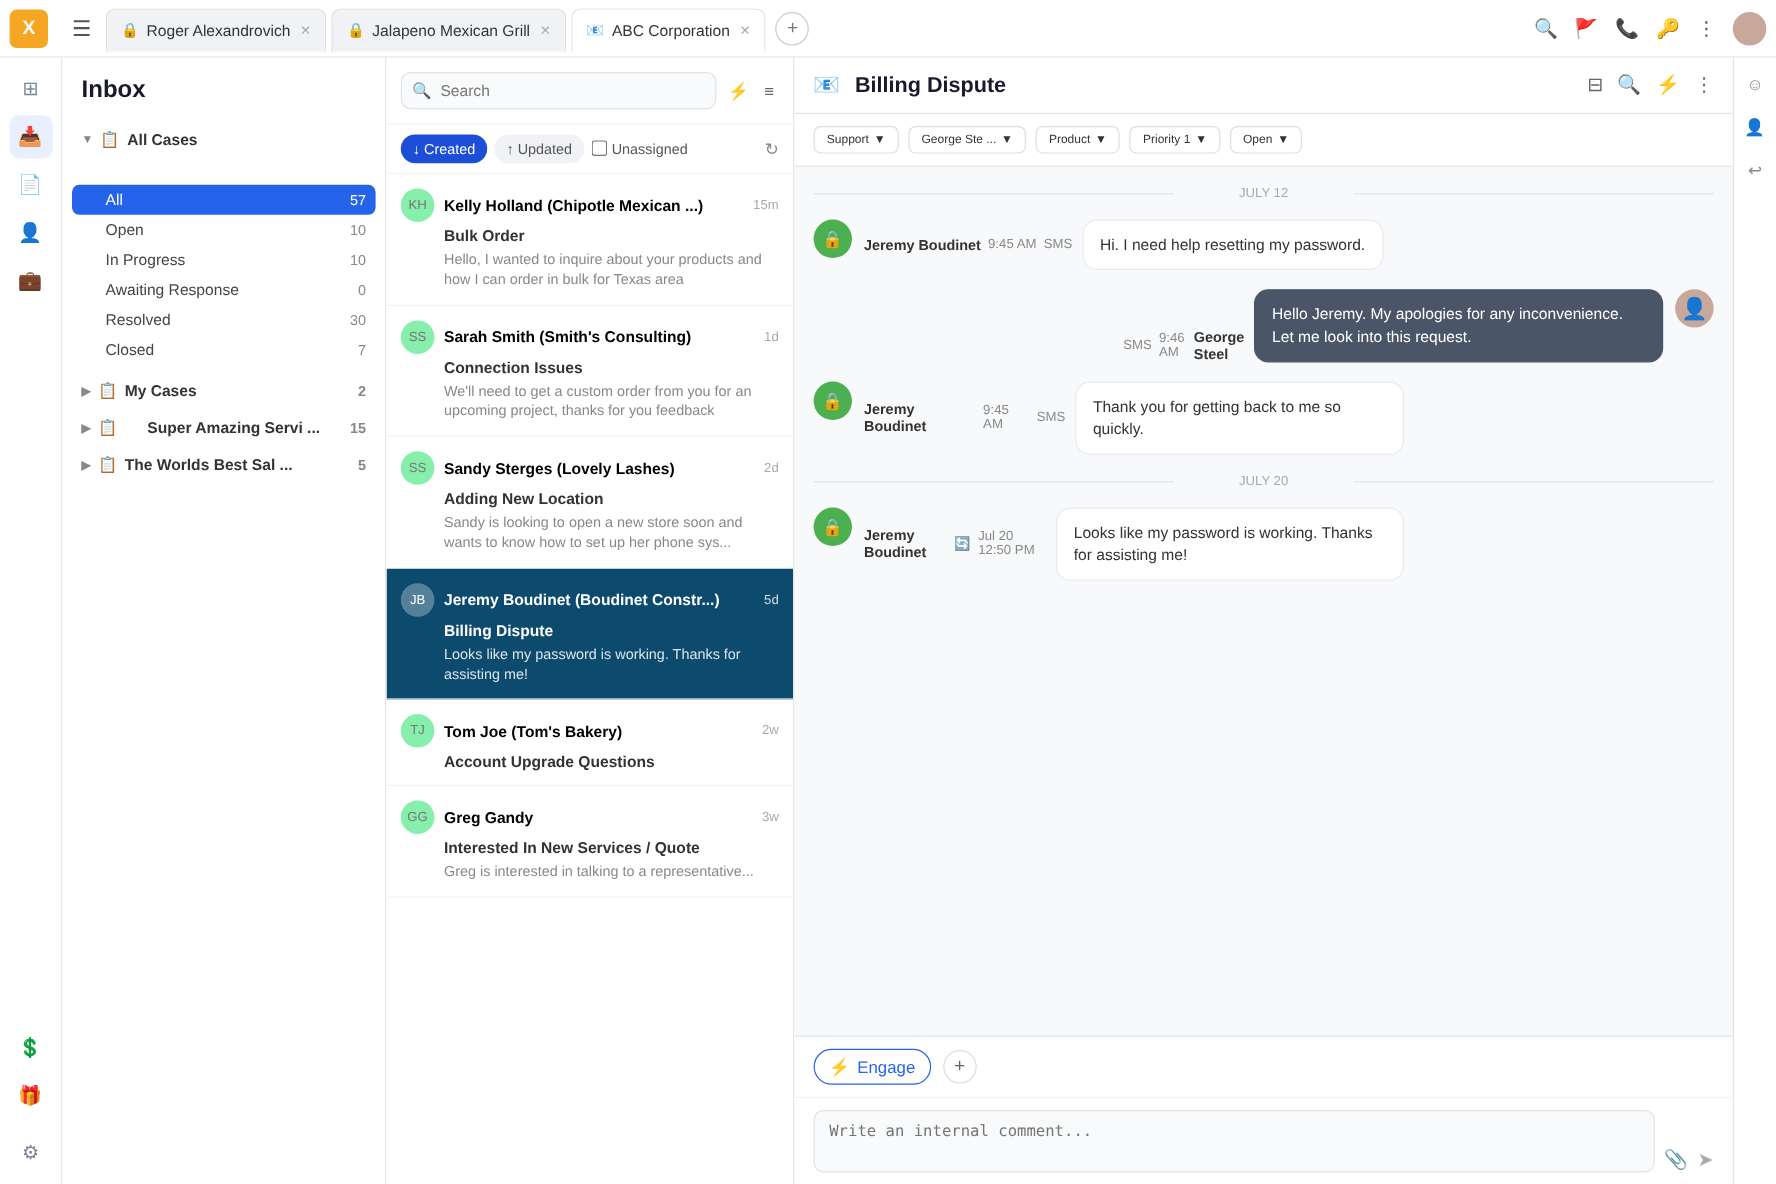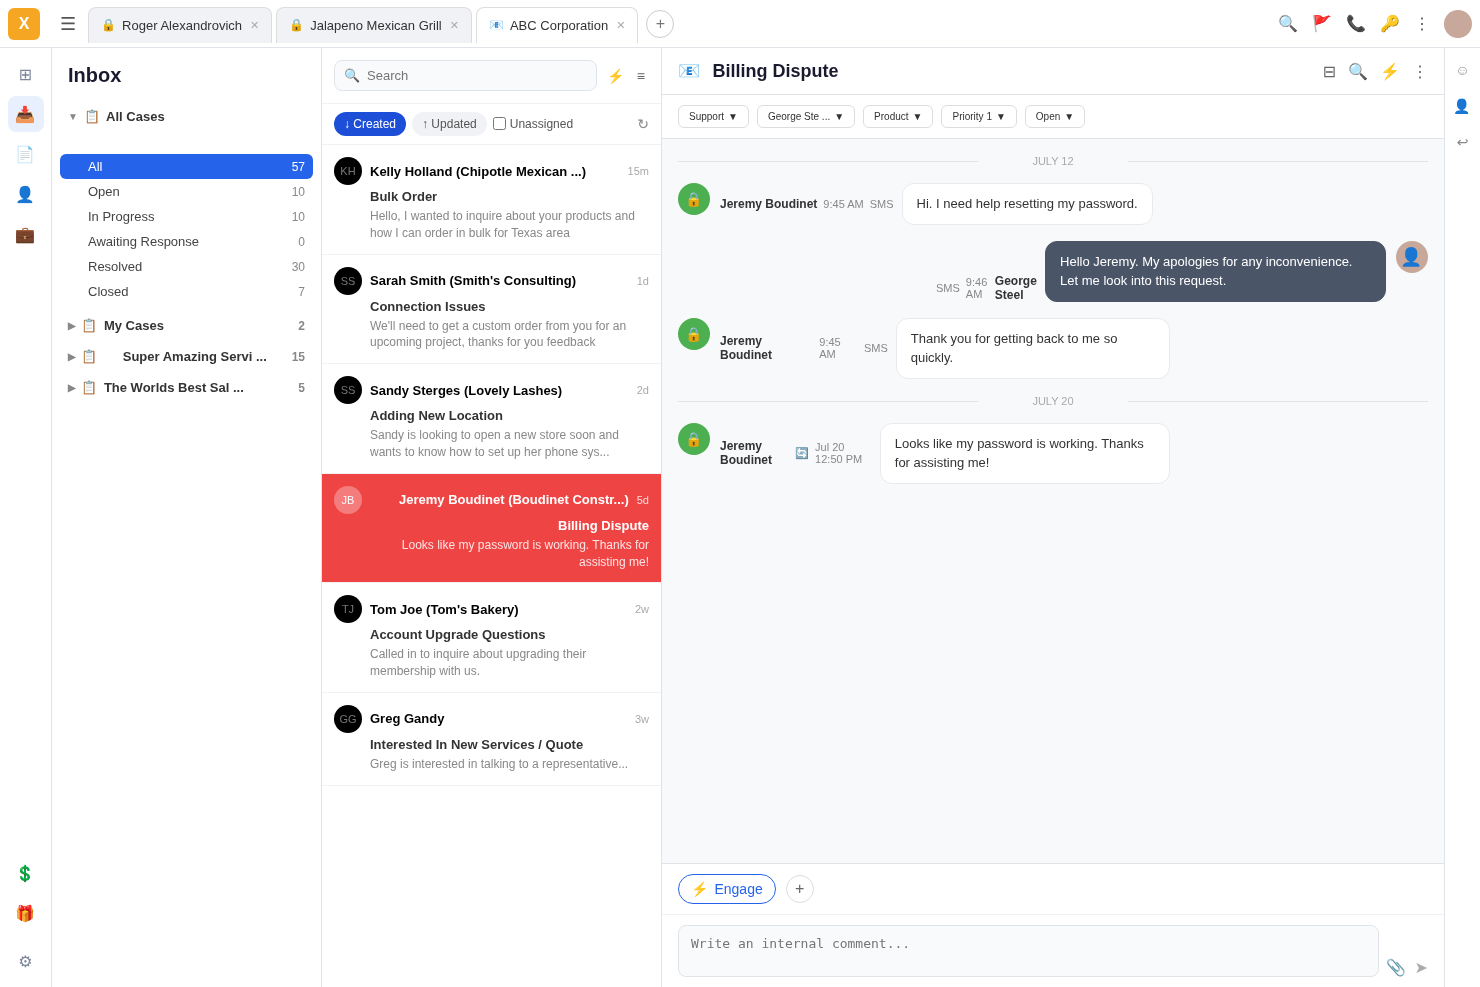--- a/index.html
+++ b/index.html
@@ -104,7 +104,7 @@
     .case-item.selected { background: #ef4444; color: #fff; text-align: right; }
     .case-item-header { display: flex; align-items: center; gap: 8px; }
     .case-item-avatar {
-      width: 28px; height: 28px; border-radius: 50%; background: #000000;
+      width: 28px; height: 28px; border-radius: 50%; background: #86efac;
       display: flex; align-items: center; justify-content: center; flex-shrink: 0;
       font-size: 11px; color: #777;
     }

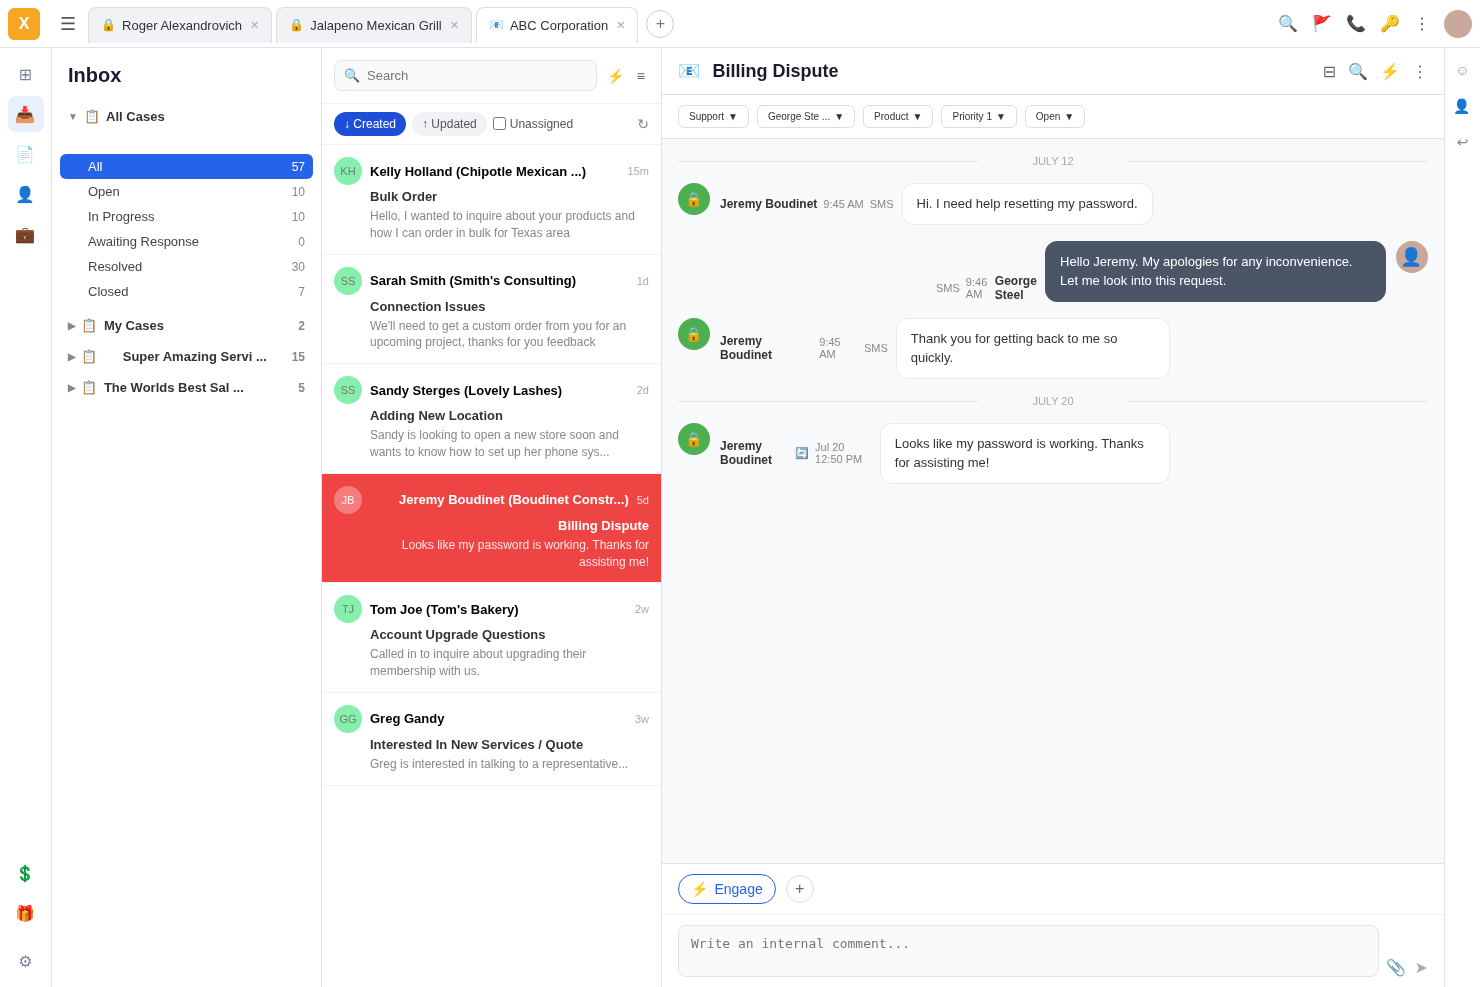--- a/index.html
+++ b/index.html
@@ -101,7 +101,7 @@
       padding: 12px; border-bottom: 1px solid #f0f2f5; cursor: pointer;
       display: flex; flex-direction: column; gap: 4px;
     }
-    .case-item.selected { background: #ef4444; color: #fff; text-align: right; }
+    .case-item.selected { background: #0c4a6e; color: #fff; }
     .case-item-header { display: flex; align-items: center; gap: 8px; }
     .case-item-avatar {
       width: 28px; height: 28px; border-radius: 50%; background: #86efac;

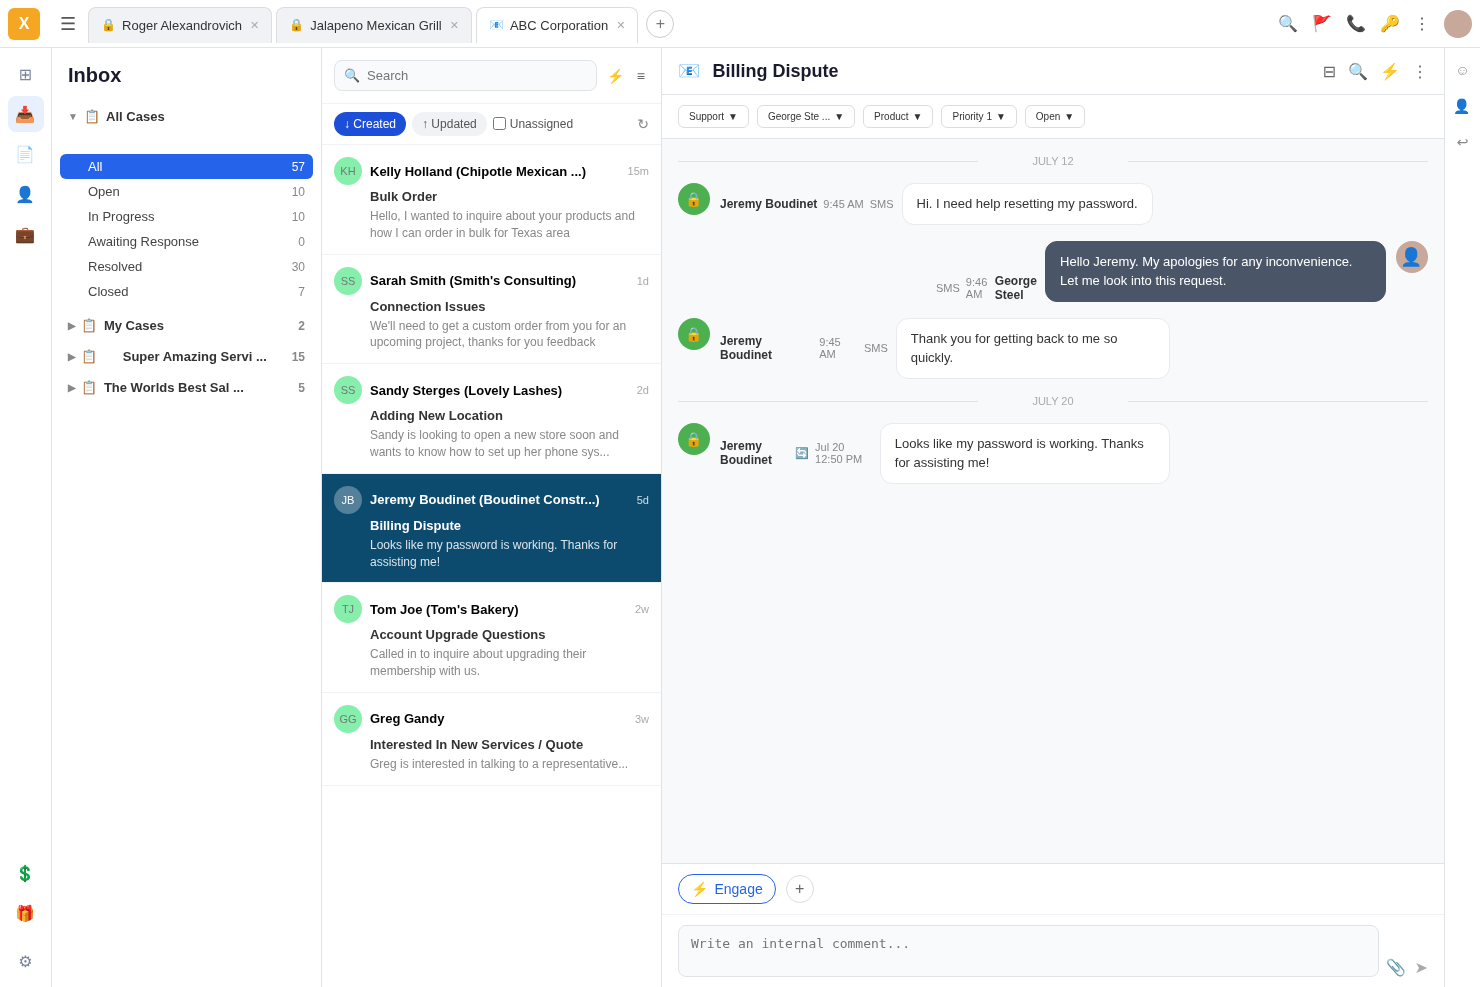--- a/index.html
+++ b/index.html
@@ -379,7 +379,6 @@
           <span class="case-item-time">2w</span>
         </div>
         <div class="case-item-subject">Account Upgrade Questions</div>
-        <div class="case-item-preview">Called in to inquire about upgrading their membership with us.</div>
       </div>
 
       <div class="case-item">

